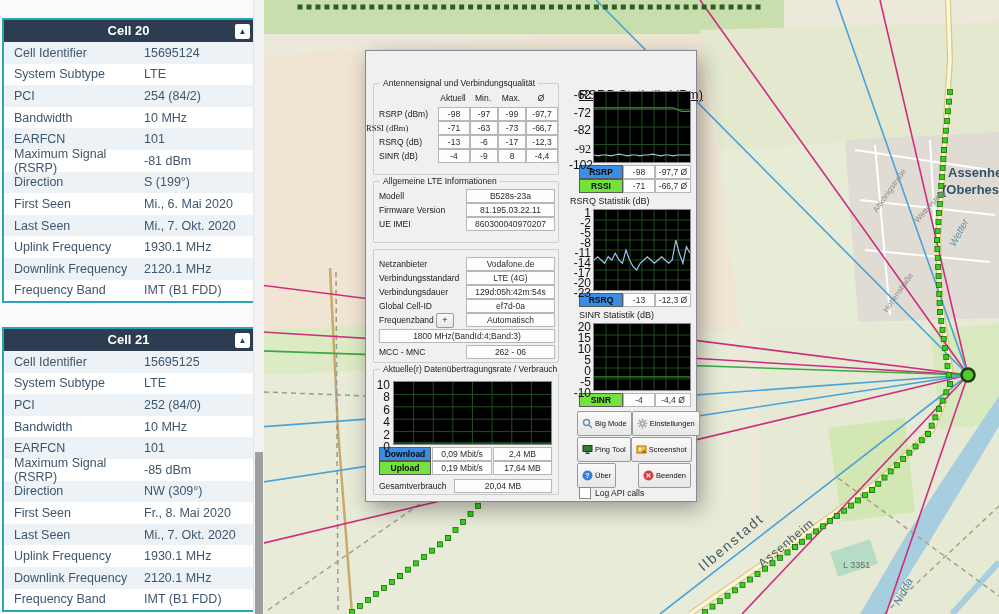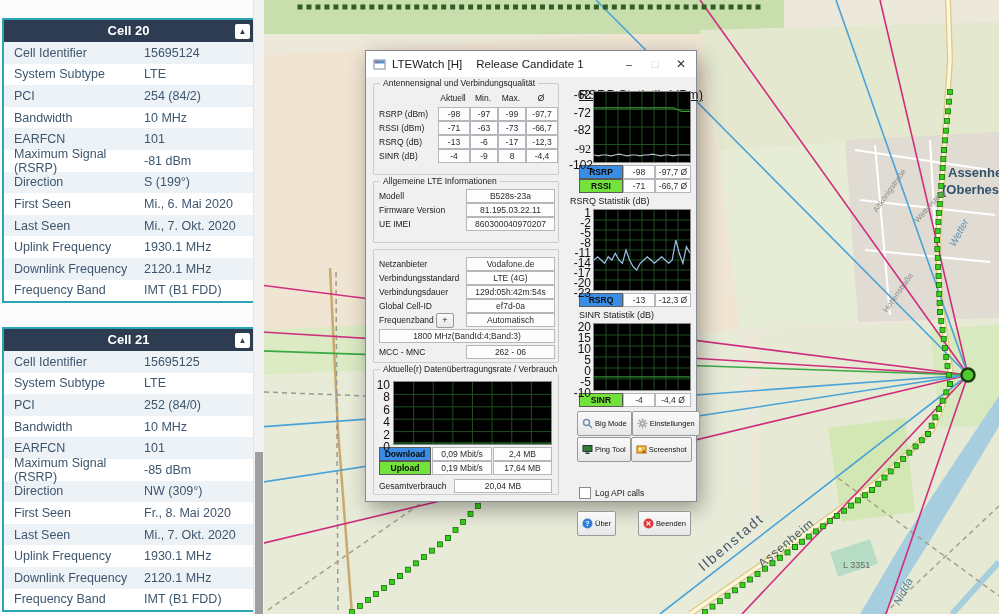--- a/index.html
+++ b/index.html
@@ -390,20 +390,6 @@
   </div>
 
   <div id="dialog">
-    <div class="titlebar">
-      <span id="win-icon" style="margin-left:7px;display:flex">
-        <svg width="13" height="13">
-            <rect x="1" y="2" width="11" height="9" fill="#fff" stroke="#7a8a9a"></rect>
-            <rect x="1.5" y="2.5" width="10" height="3" fill="#5a8fd0"></rect>
-            <rect x="2.5" y="3.2" width="2" height="1.4" fill="#e04545"></rect>
-          </svg>
-      </span>
-      <span class="title-app">LTEWatch [H]</span>
-      <span class="title-sub">Release Candidate 1</span>
-      <span class="win-btn" style="right:56px">–</span>
-      <span class="win-btn" style="right:30px;color:#c9c9c9">□</span>
-      <span class="win-btn" style="right:4px;font-size:12px">✕</span>
-    </div>
 
     <div class="groupbox" style="left:7px;top:32px;width:184px;height:90px">
       <span class="gb-title">Antennensignal und Verbindungsqualität</span>

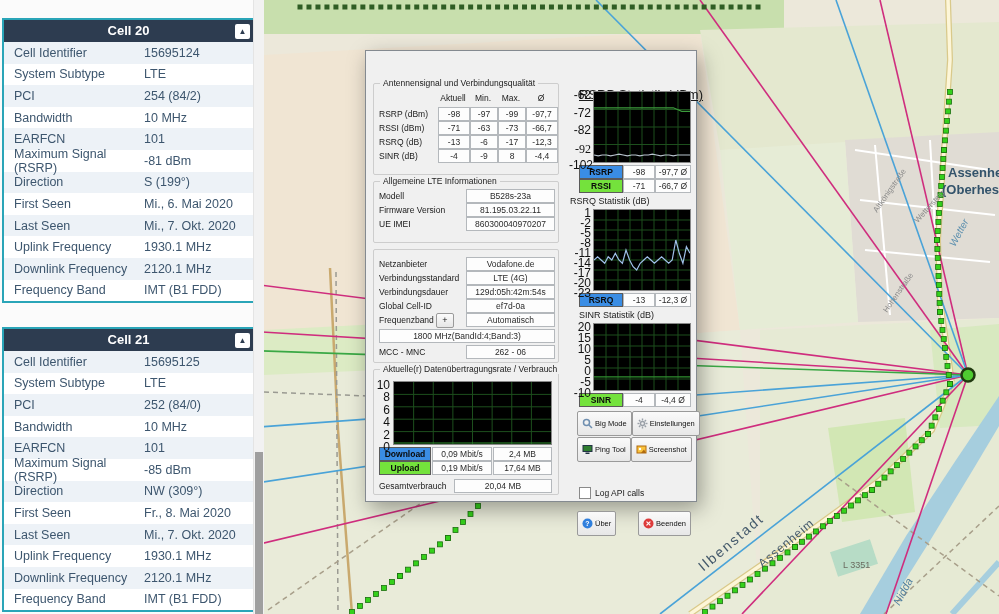--- a/index.html
+++ b/index.html
@@ -412,7 +412,7 @@
         <div class="fbox" style="left: 104px; top: 56px; width: 26px;">-97</div>
         <div class="fbox" style="left: 132px; top: 56px; width: 26px;">-99</div>
         <div class="fbox" style="left: 160px; top: 56px; width: 30px;">-97,7</div>
-        <div class="flabel" style="left: 13px; top: 72px;">RSSI (dBm)</div>
+        <div class="flabel" style="left: 0; top: 72px; font-family: Liberation Serif, serif;">RSSI (dBm)</div>
         <div class="fbox" style="left: 72px; top: 70px; width: 30px;">-71</div>
         <div class="fbox" style="left: 104px; top: 70px; width: 26px;">-63</div>
         <div class="fbox" style="left: 132px; top: 70px; width: 26px;">-73</div>

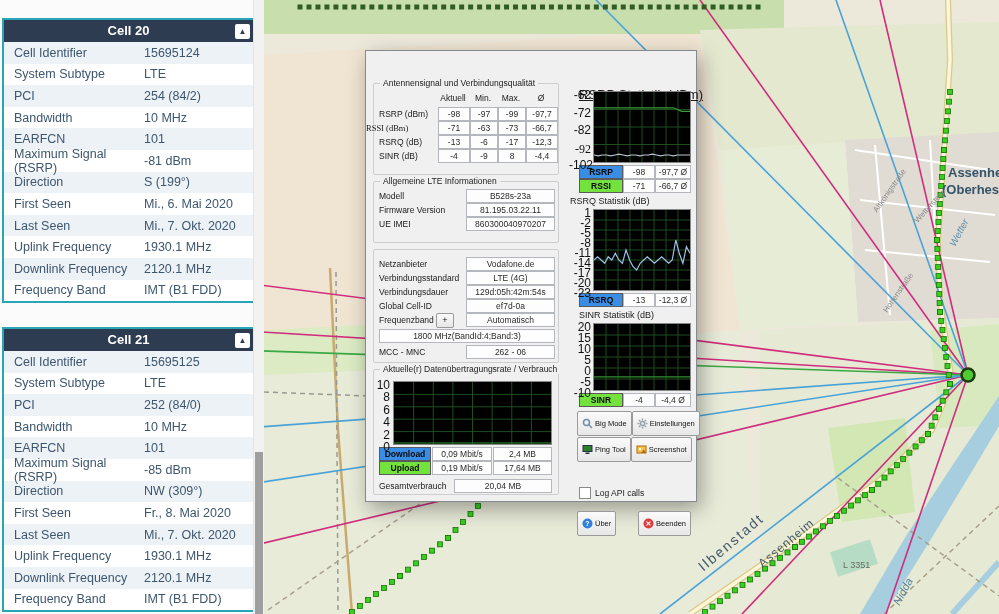--- a/index.html
+++ b/index.html
@@ -607,7 +607,7 @@
             <span>Screenshot</span>
           </button>
         </div>
-        <div class="btn-row" style="top: 412px; margin-top: 48px;">
+        <div class="btn-row" style="top: 412px;">
           <button class="dlg-btn">
             <span style="display: flex;">
               <svg width="11" height="11">

